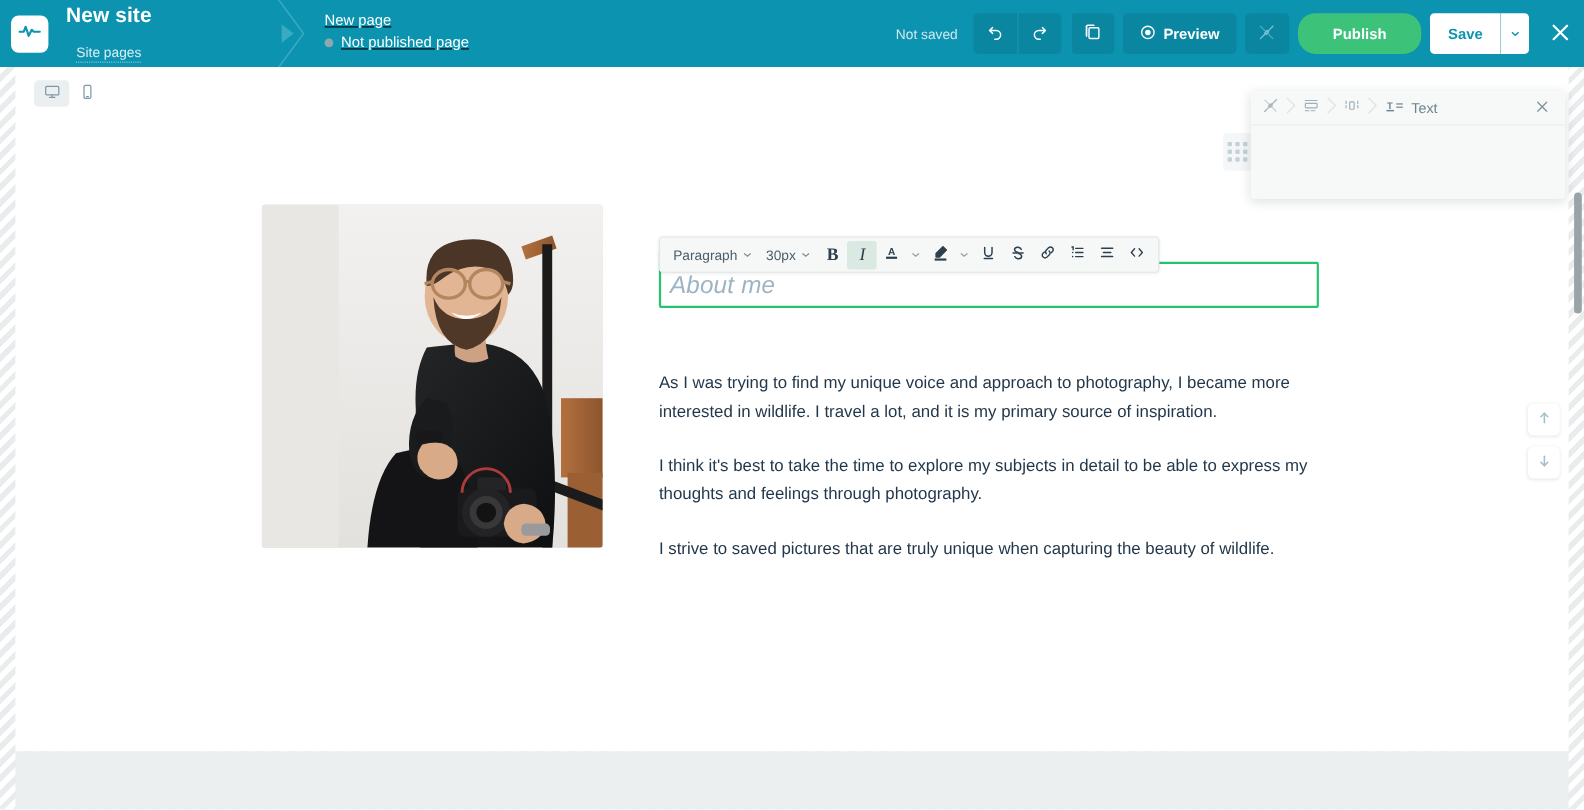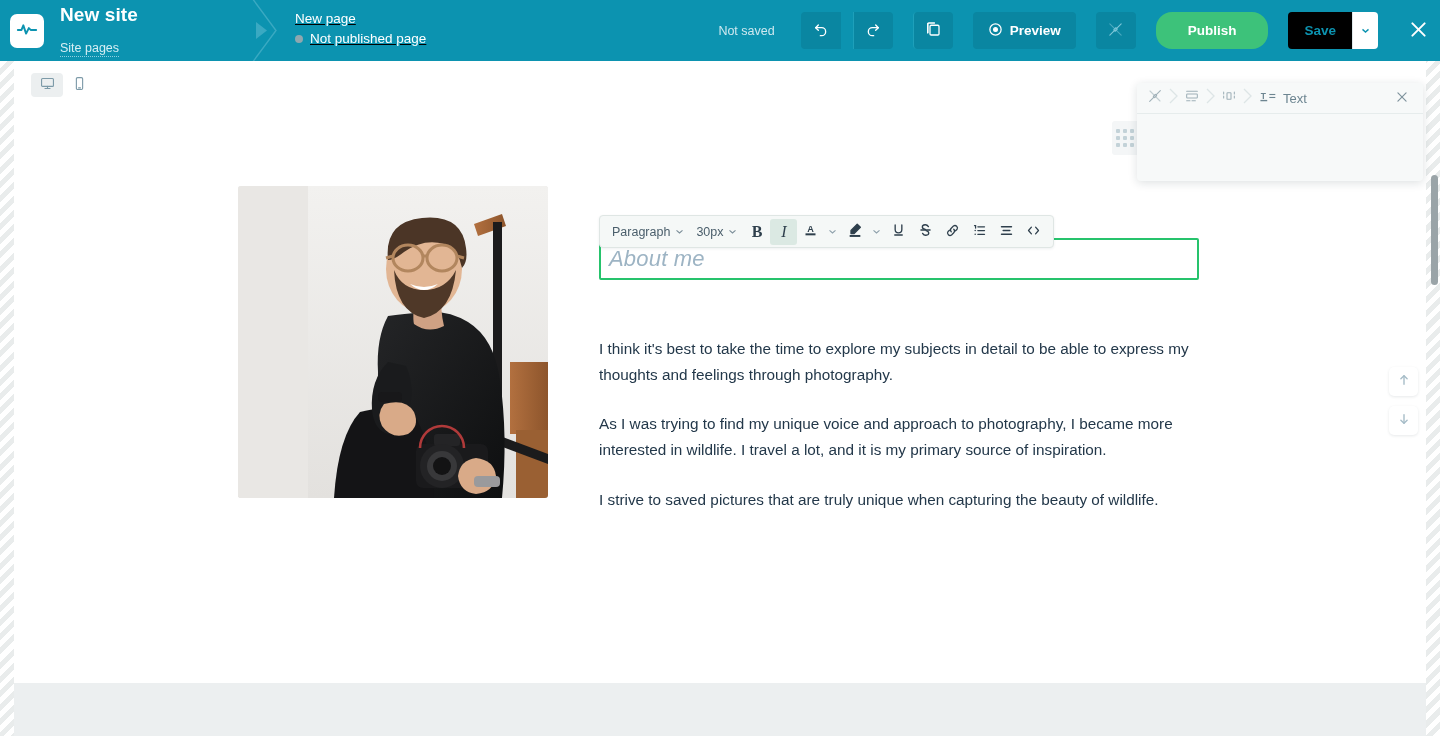--- a/index.html
+++ b/index.html
@@ -25,7 +25,7 @@
     border-radius:7px; display:flex; align-items:center; justify-content:center;
     flex:0 0 auto;
   }
-  .site-block { margin-left:16px; line-height:1.12; flex:0 0 auto; }
+  .site-block { margin-left:16px; line-height:1.12; flex:0 0 auto;text-align:center; }
   .site-title { color:#ffffff; font-size:19px; font-weight:700; letter-spacing:.1px; }
   .site-sub {
     color:#d7eef4; font-size:12.5px; margin-top:16px;

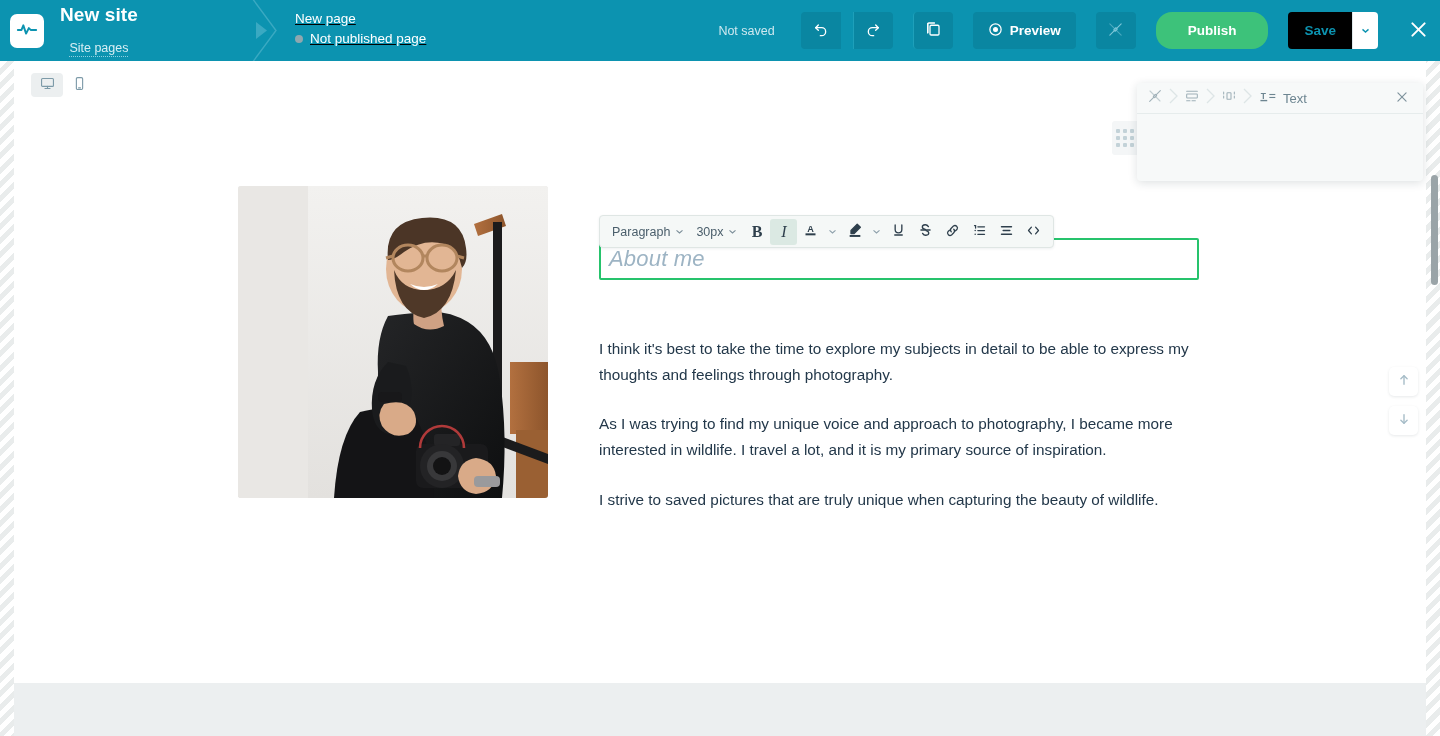--- a/index.html
+++ b/index.html
@@ -43,7 +43,7 @@
 
   .topbar-right {
     position:absolute; right:0; top:0; height:61px; display:flex;
-    align-items:center; gap:12px;
+    align-items:center; gap:0;
   }
   .not-saved { color:#cfe9f0; font-size:12.5px; margin-right:14px; }
   .tbtn {

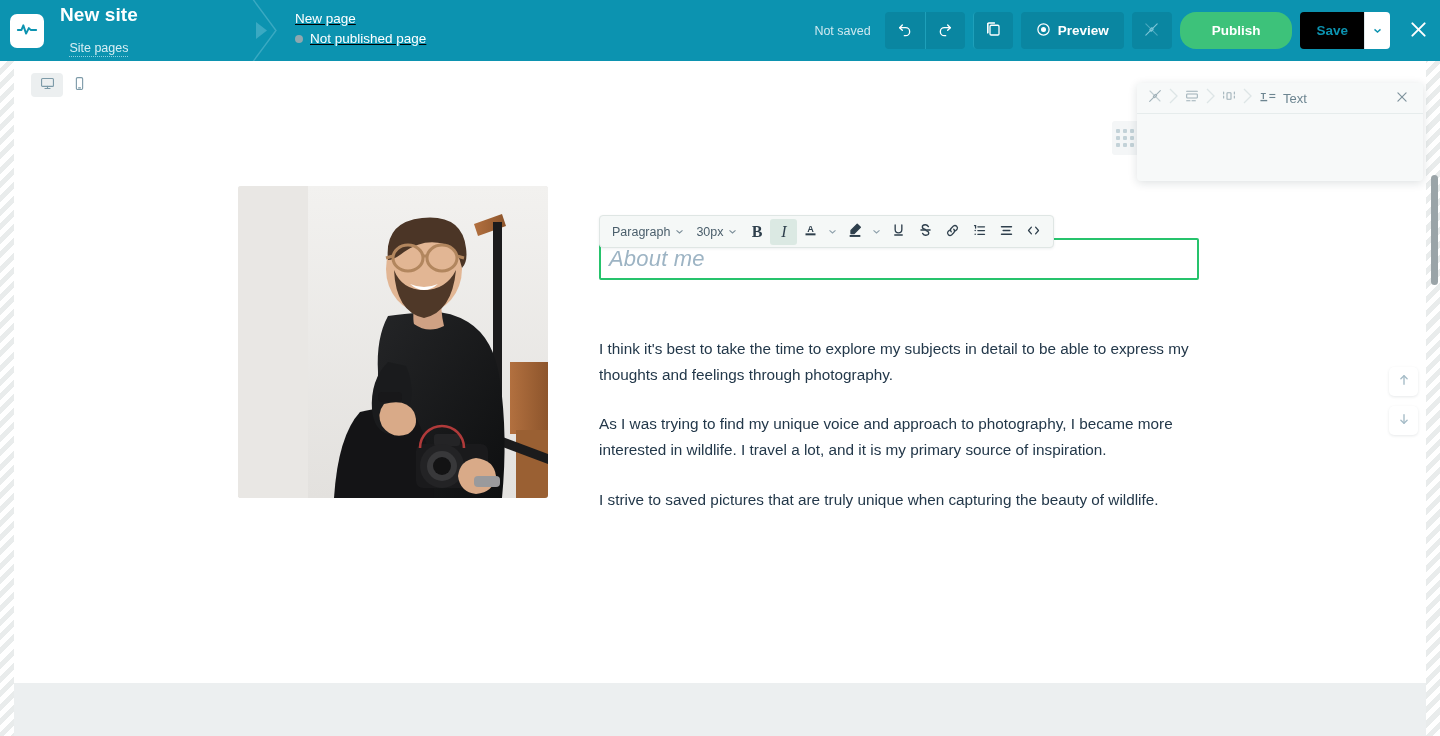--- a/index.html
+++ b/index.html
@@ -67,7 +67,7 @@
   }
   .save-group { display:flex; margin-left:8px; }
   .btn-save {
-    height:37px; background:#000000; border:none; border-radius:4px 0 0 4px;
+    height:37px; background:#ffffff; border:none; border-radius:4px 0 0 4px;
     color:#0c93b0; font-size:13.5px; font-weight:700; padding:0 16px; cursor:pointer;
     font-family:"Liberation Sans", sans-serif;
   }

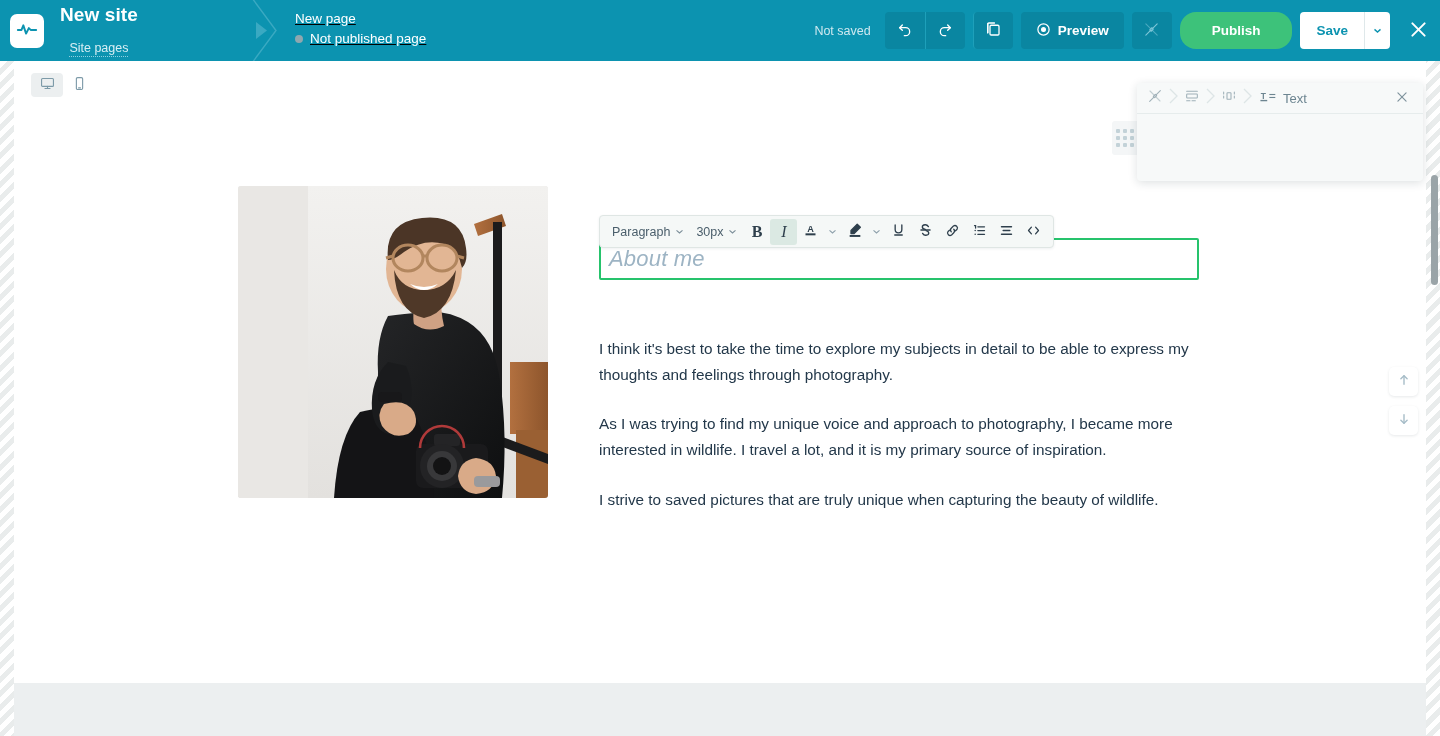--- a/index.html
+++ b/index.html
@@ -439,8 +439,8 @@
 
 
         <div class="body-copy">
+          <p>As I was trying to find my unique voice and approach to photography, I became more interested in wildlife. I travel a lot, and it is my primary source of inspiration.</p>
           <p>I think it's best to take the time to explore my subjects in detail to be able to express my thoughts and feelings through photography.</p>
-          <p>As I was trying to find my unique voice and approach to photography, I became more interested in wildlife. I travel a lot, and it is my primary source of inspiration.</p>
           <p>I strive to saved pictures that are truly unique when capturing the beauty of wildlife.</p>
         </div>
       </div>

